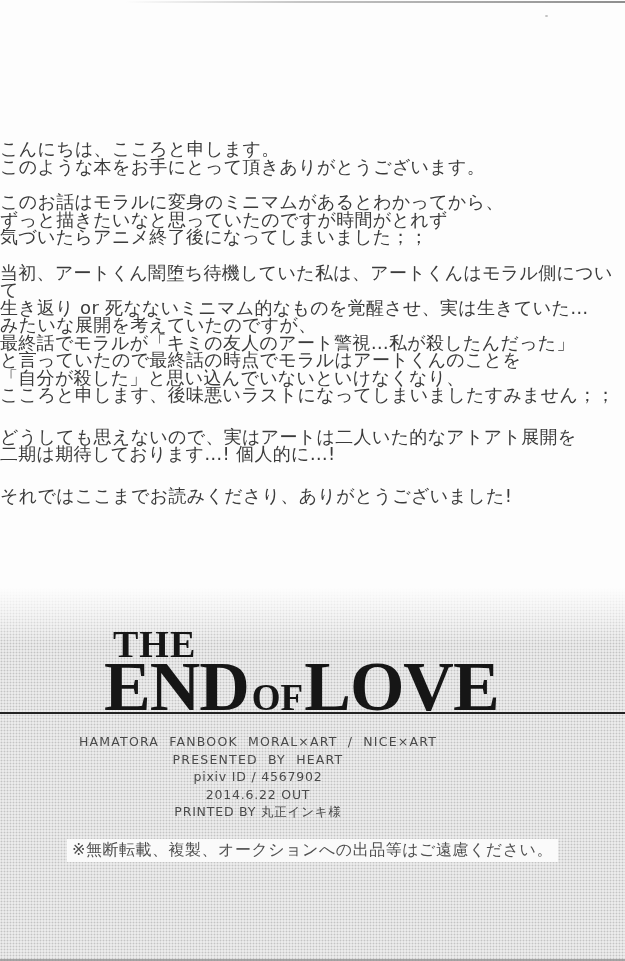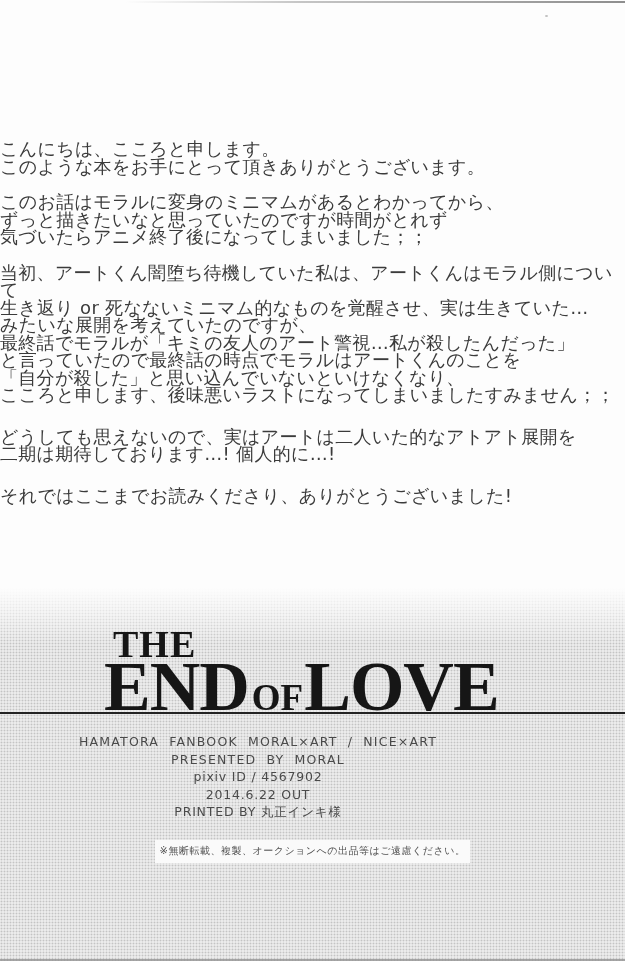--- a/index.html
+++ b/index.html
@@ -178,7 +178,7 @@
 
   <div class="credits">
     <div class="wide">HAMATORA FANBOOK MORAL×ART / NICE×ART</div>
-    <div class="wide">PRESENTED BY MORAL</div>
+    <div class="wide">PRESENTED BY HEART</div>
     <div>pixiv ID / 4567902</div>
     <div>2014.6.22 OUT</div>
     <div>PRINTED BY 丸正インキ様</div>

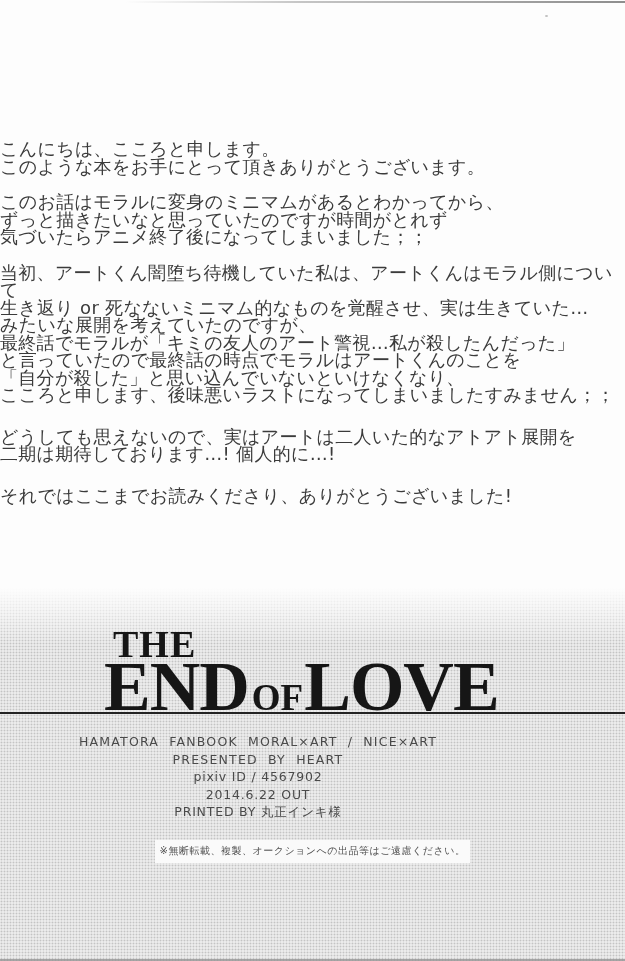--- a/index.html
+++ b/index.html
@@ -126,7 +126,7 @@
     display: inline-block;
     background: #fafafa;
     color: #4f4f4f;
-    font-size: 10px;
+    font-size: 16px;
     line-height: 14px;
     padding: 4px 5px 5px;
     letter-spacing: 0.5px;

